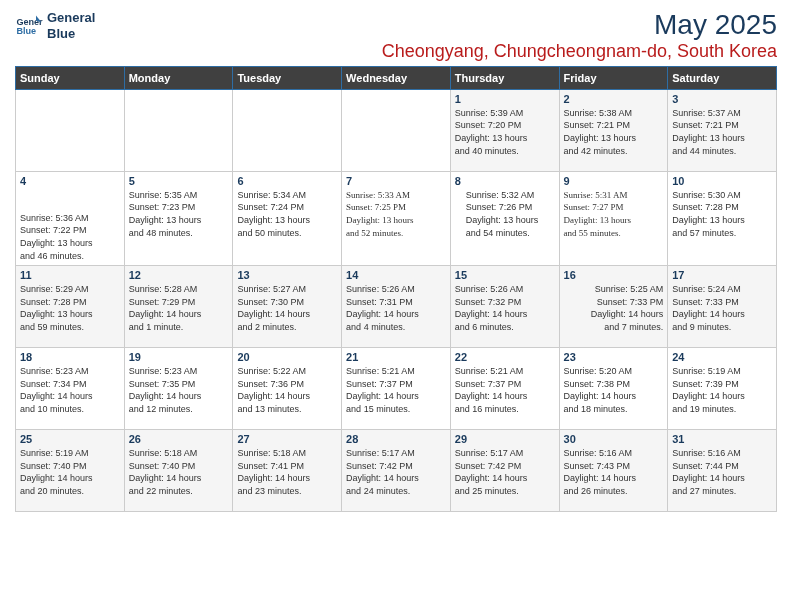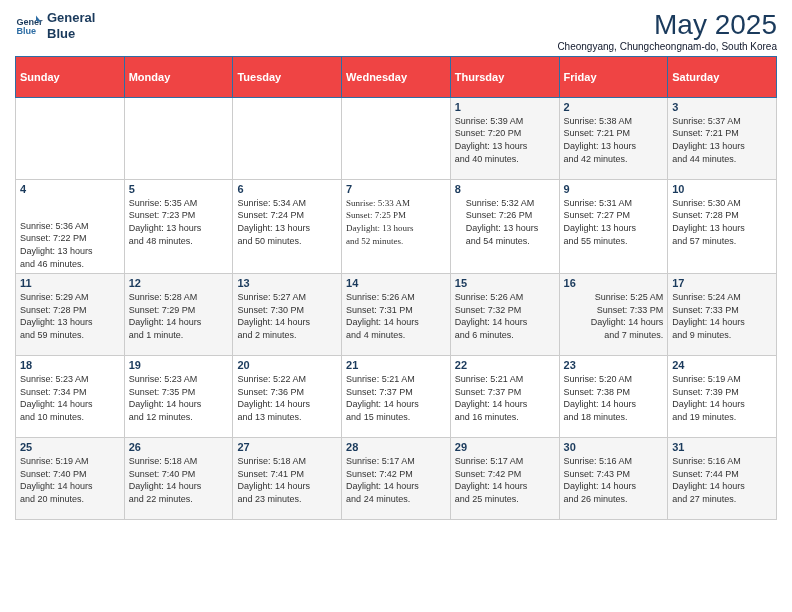--- a/index.html
+++ b/index.html
@@ -46,8 +46,8 @@
       line-height: 1.1;
     }
     .subtitle {
-      font-size: 10px;
-      color: #0f172a;
+      font-size: 18px;
+      color: #b91c1c;
       font-weight: normal;
     }
     .calendar {

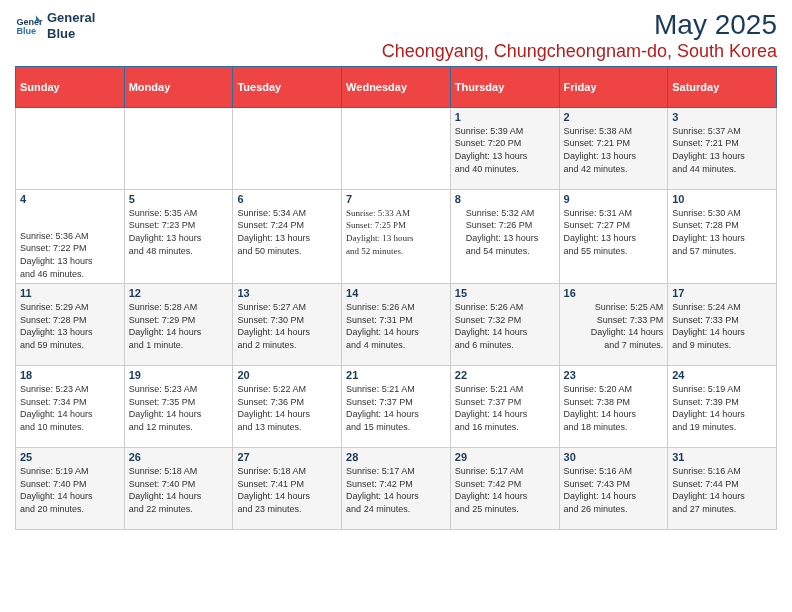--- a/index.html
+++ b/index.html
@@ -56,11 +56,11 @@
       margin-top: 4px;
     }
     .calendar th {
-      background-color: #ef4444;
+      background-color: #404040;
       color: #fff;
       font-size: 11px;
       font-weight: bold;
-      padding: 14px 4px;
+      padding: 5px 4px;
       text-align: left;
       border: 1px solid #2e6da4;
     }

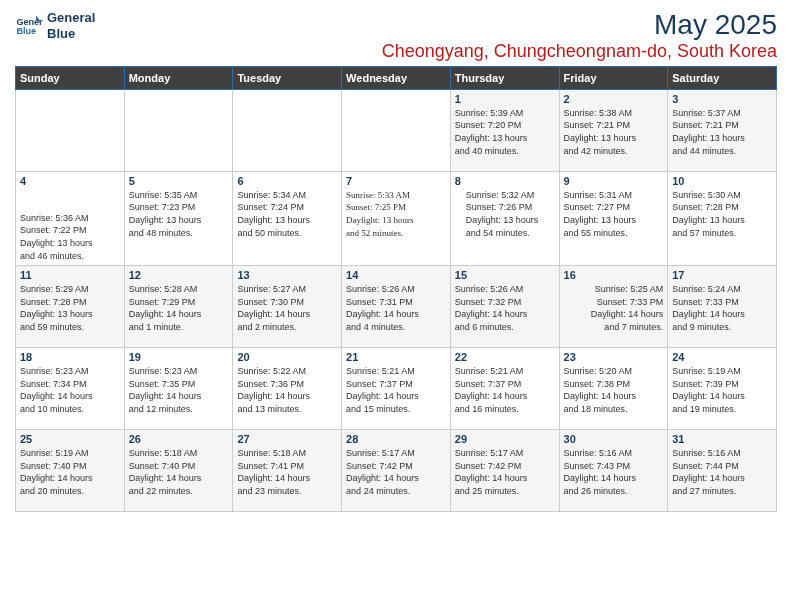--- a/index.html
+++ b/index.html
@@ -196,7 +196,7 @@
           </td>
           <td>
             <span class="day-number">9</span>
-            <div class="day-info" style="white-space: pre-line;">Sunrise: 5:31 AM
+            <div class="day-info" style="white-space: pre-line; font-family: Liberation Serif, serif;">Sunrise: 5:31 AM
 Sunset: 7:27 PM
 Daylight: 13 hours
 and 55 minutes.</div>

